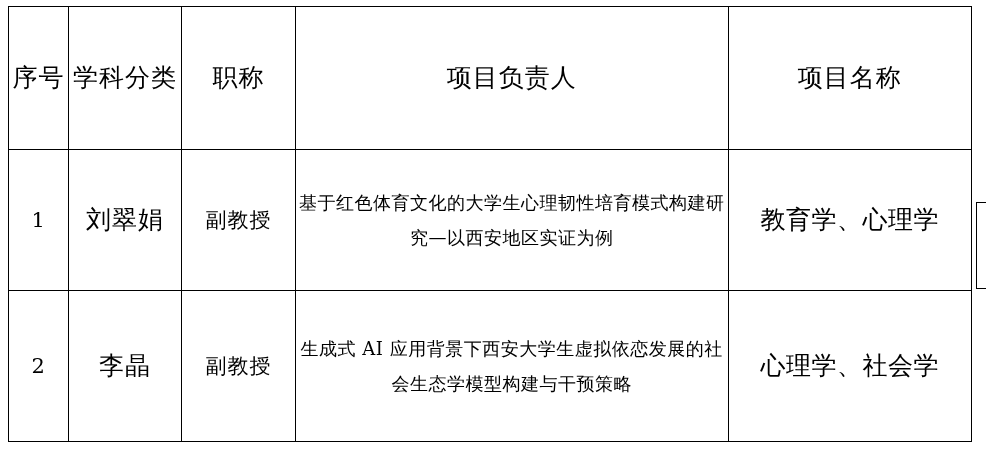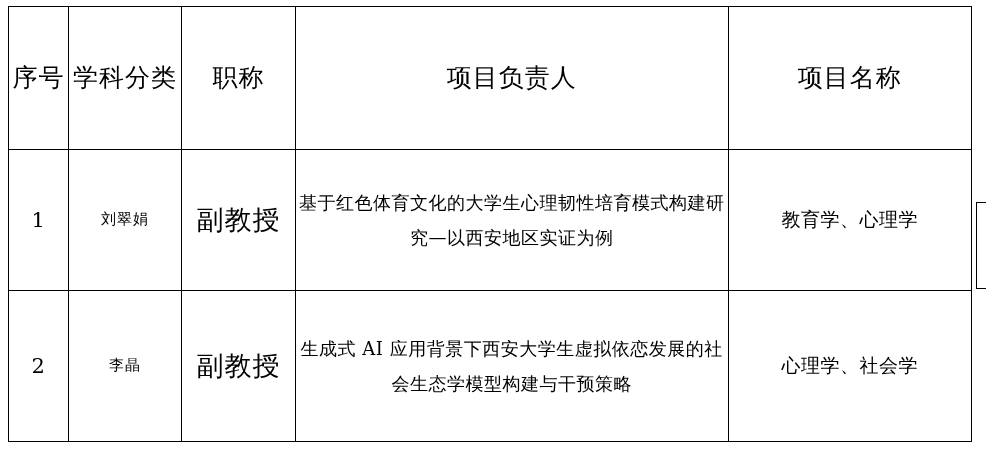--- a/index.html
+++ b/index.html
@@ -64,7 +64,7 @@
   tbody tr.row-2 td { height: 150px; }
 
   td.cell-seq { font-size: 21px; }
-  td.cell-leader { font-size: 15px; letter-spacing: 1px; }
+  td.cell-leader { font-size: 25px; letter-spacing: 1px; }
   td.cell-title { font-size: 27px; letter-spacing: 1px; font-family: Liberation Serif, serif; }
   td.cell-name {
     text-align: left;

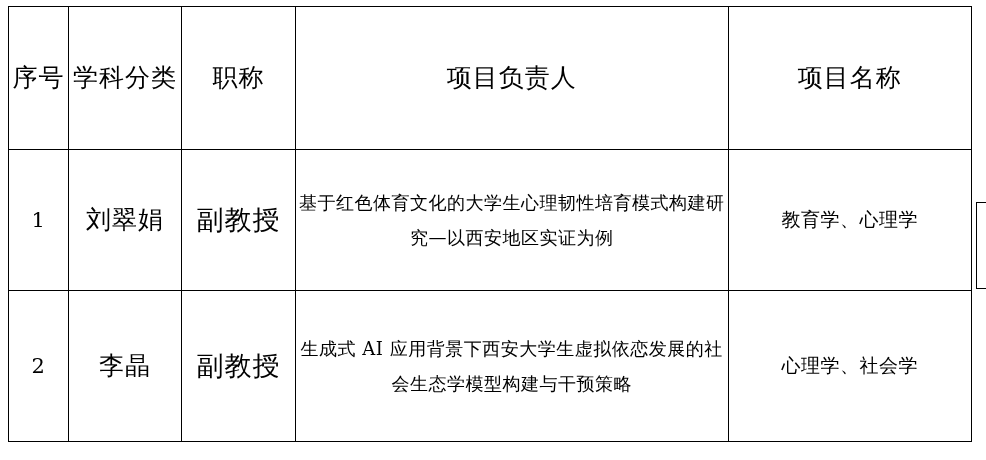--- a/index.html
+++ b/index.html
@@ -65,7 +65,7 @@
 
   td.cell-seq { font-size: 21px; }
   td.cell-leader { font-size: 25px; letter-spacing: 1px; }
-  td.cell-title { font-size: 27px; letter-spacing: 1px; font-family: Liberation Serif, serif; }
+  td.cell-title { font-size: 21px; letter-spacing: 1px; font-family: Liberation Serif, serif; }
   td.cell-name {
     text-align: left;
     padding: 6px 16px 6px 20px;

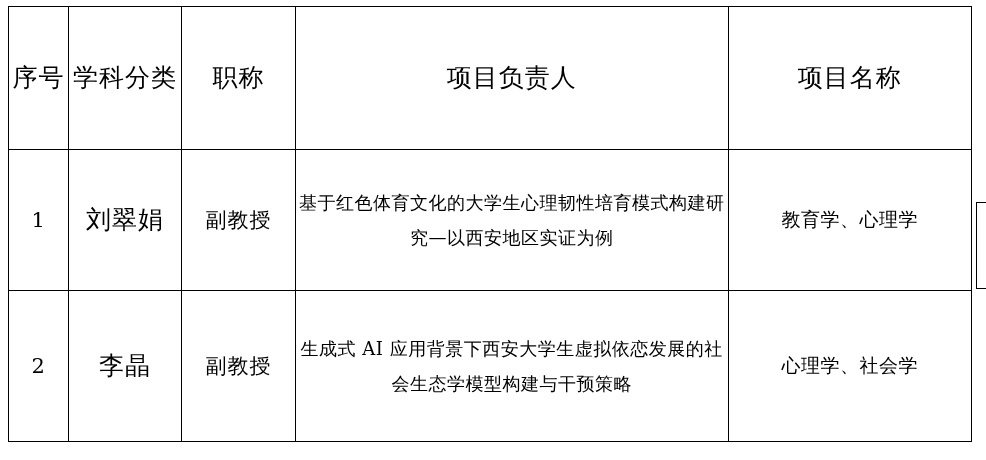--- a/index.html
+++ b/index.html
@@ -72,7 +72,7 @@
     line-height: 1.95;
     letter-spacing: 0.5px;
   }
-  td.cell-disc { font-size: 19px; letter-spacing: 0.5px; }
+  td.cell-disc { font-size: 25px; letter-spacing: 0.5px; }
 
   
   .edge-sliver {

